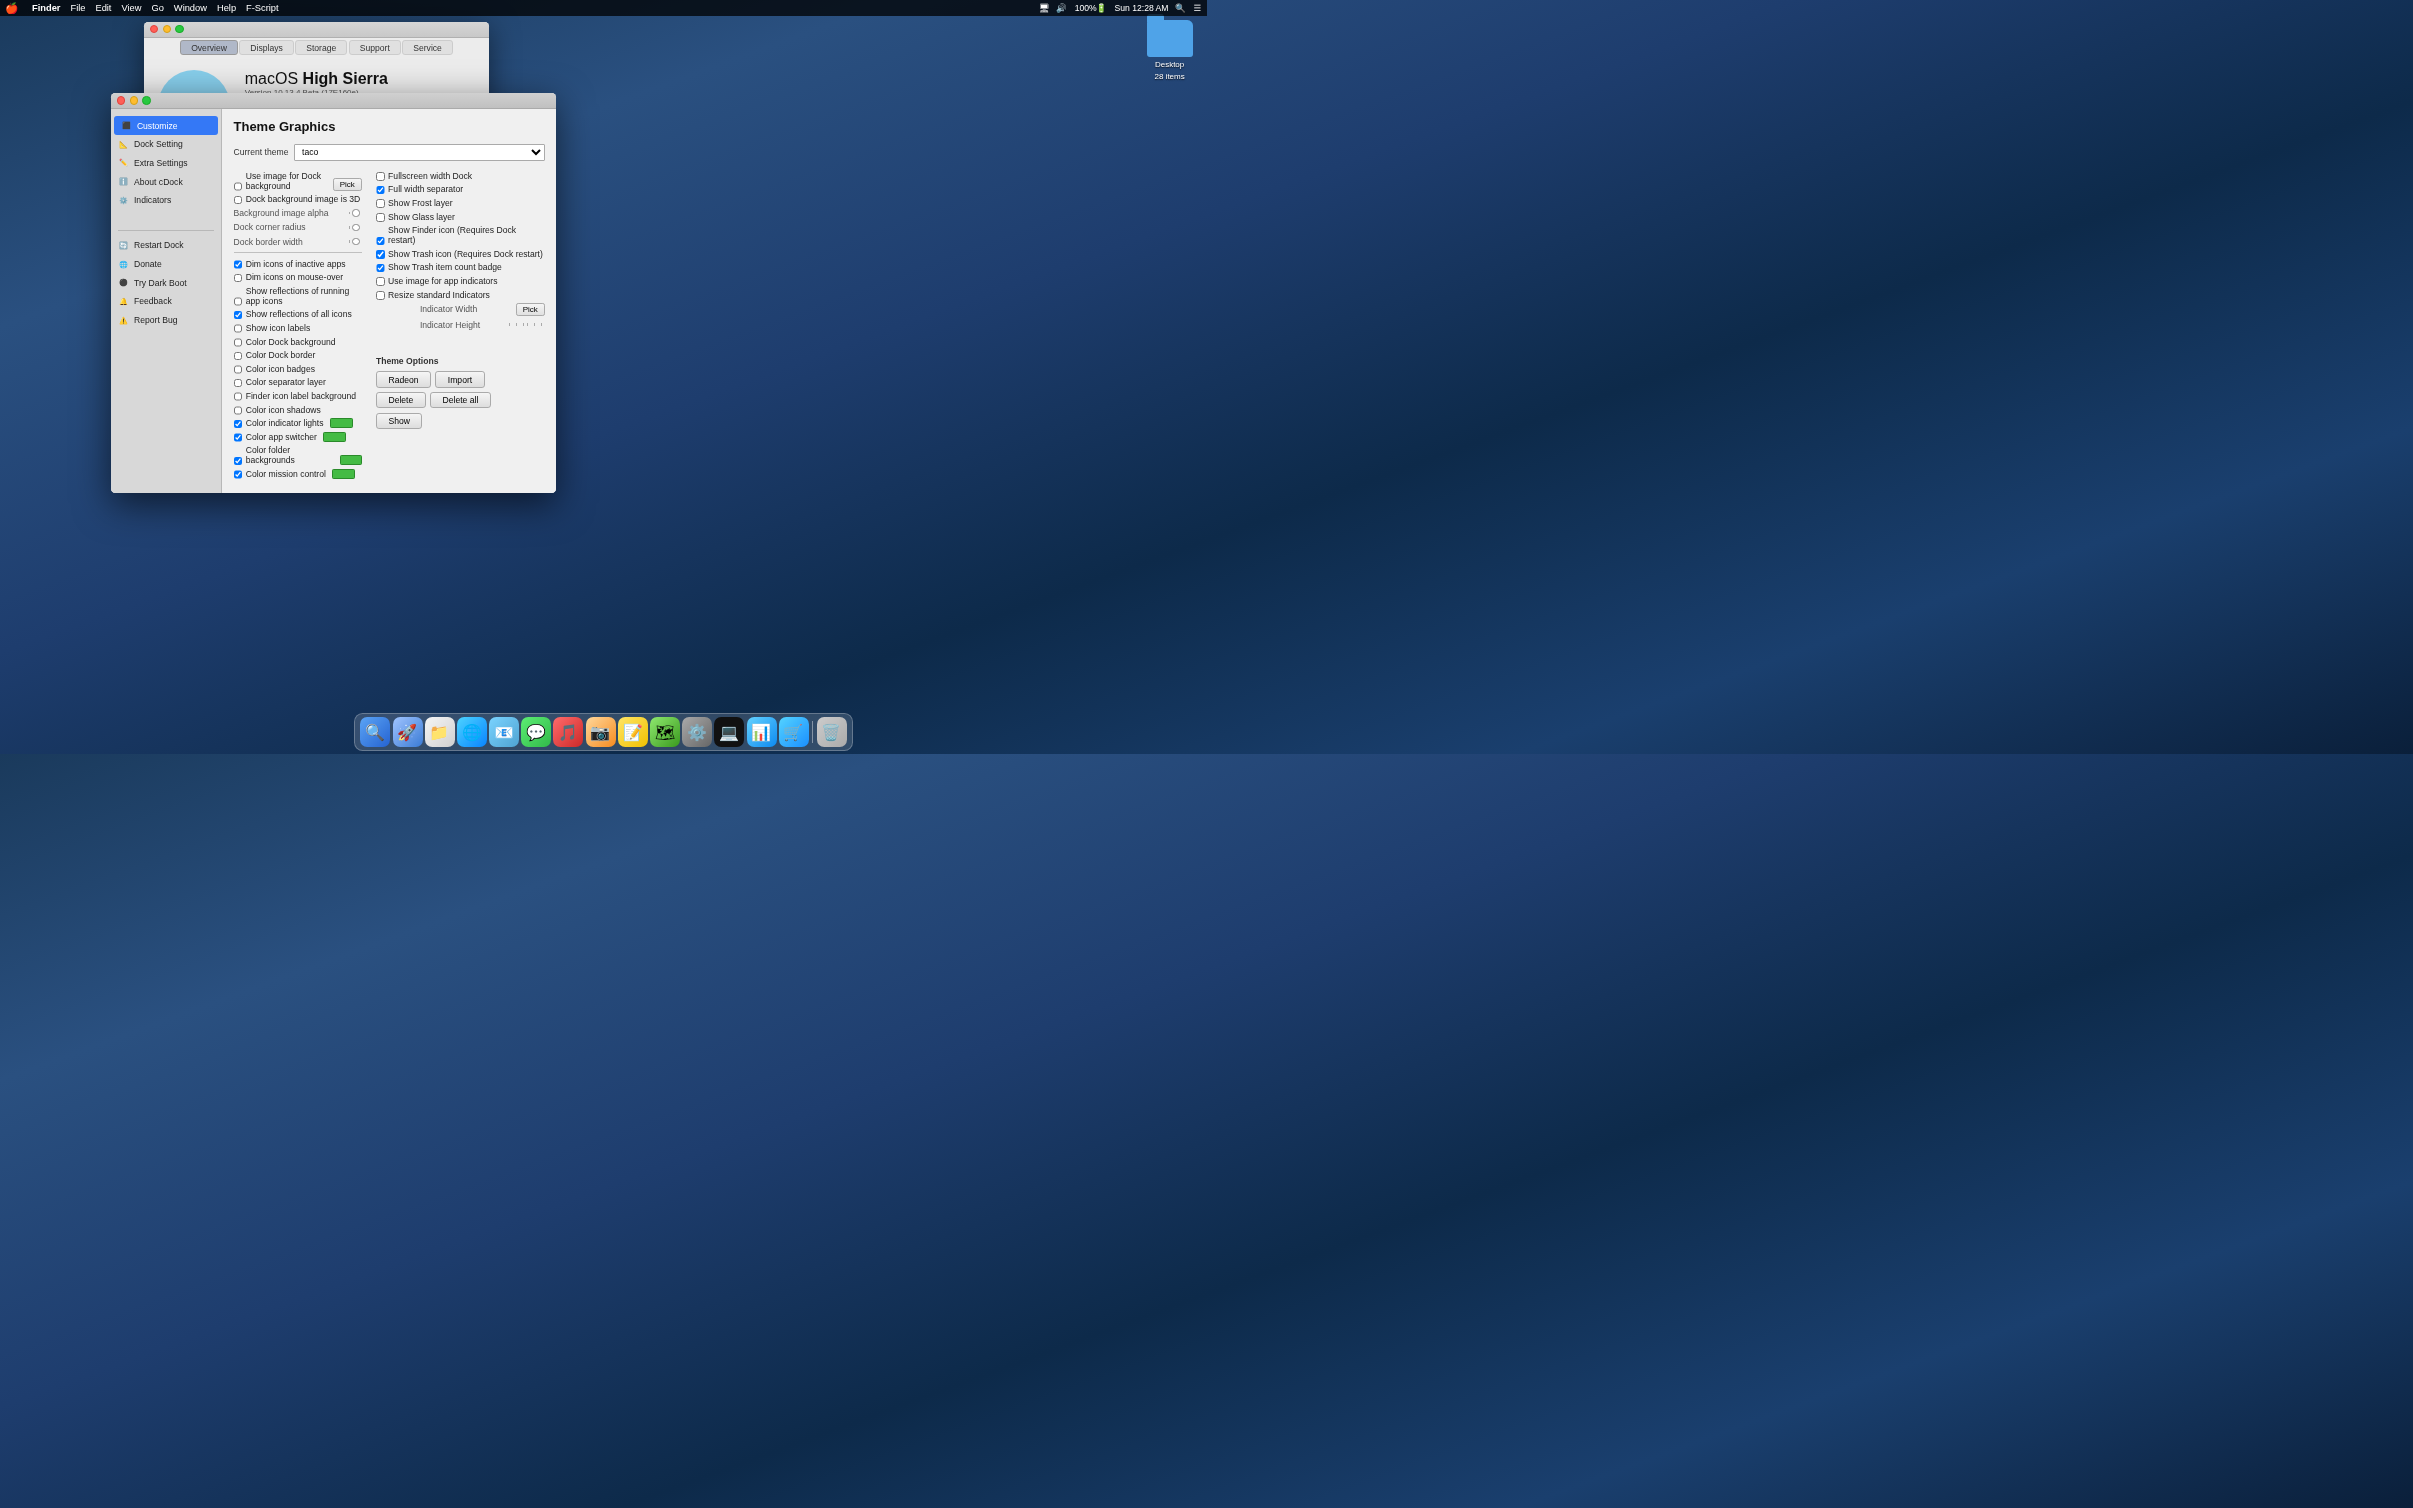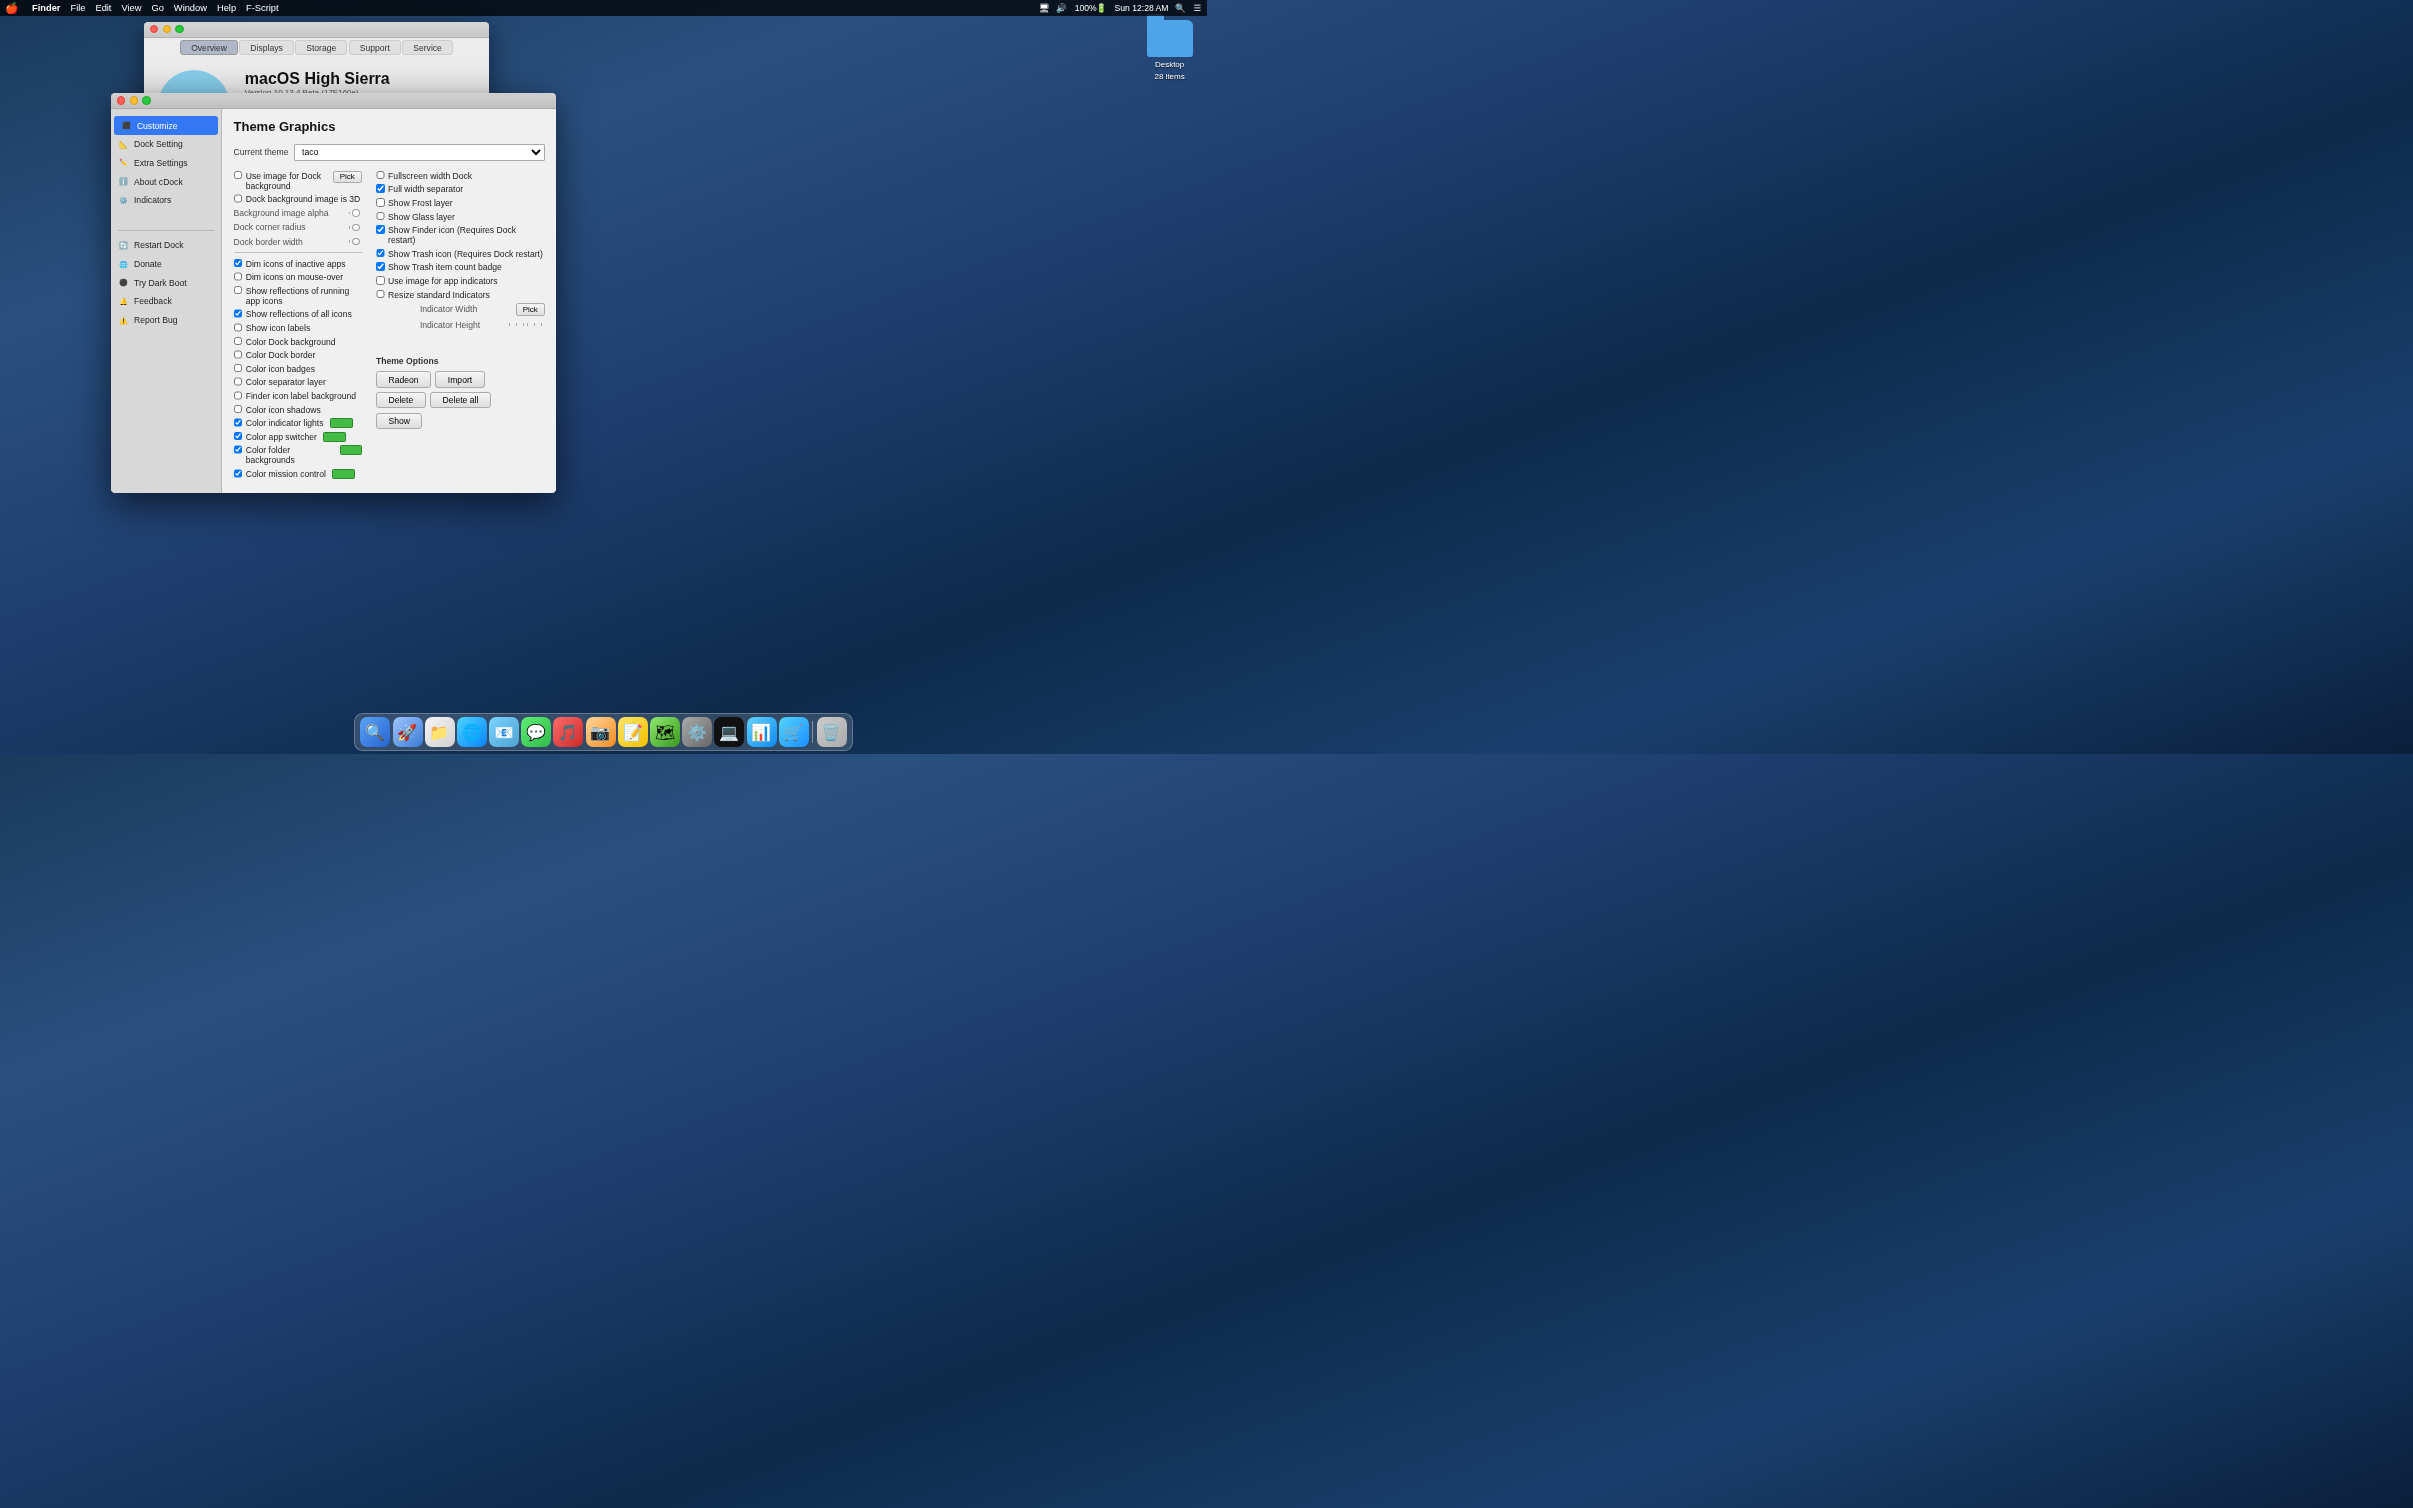--- a/index.html
+++ b/index.html
@@ -467,7 +467,7 @@
       <div class="mountain-img"></div>
       <div class="system-info">
         <div class="system-title-large">
-          <span style="font-weight:700">macOS</span> <span>High Sierra</span>
+          <span style="font-weight:400">macOS</span> <span>High Sierra</span>
         </div>
         <div class="system-version">Version 10.13.4 Beta (17E160e)</div>
         <div class="system-spec">

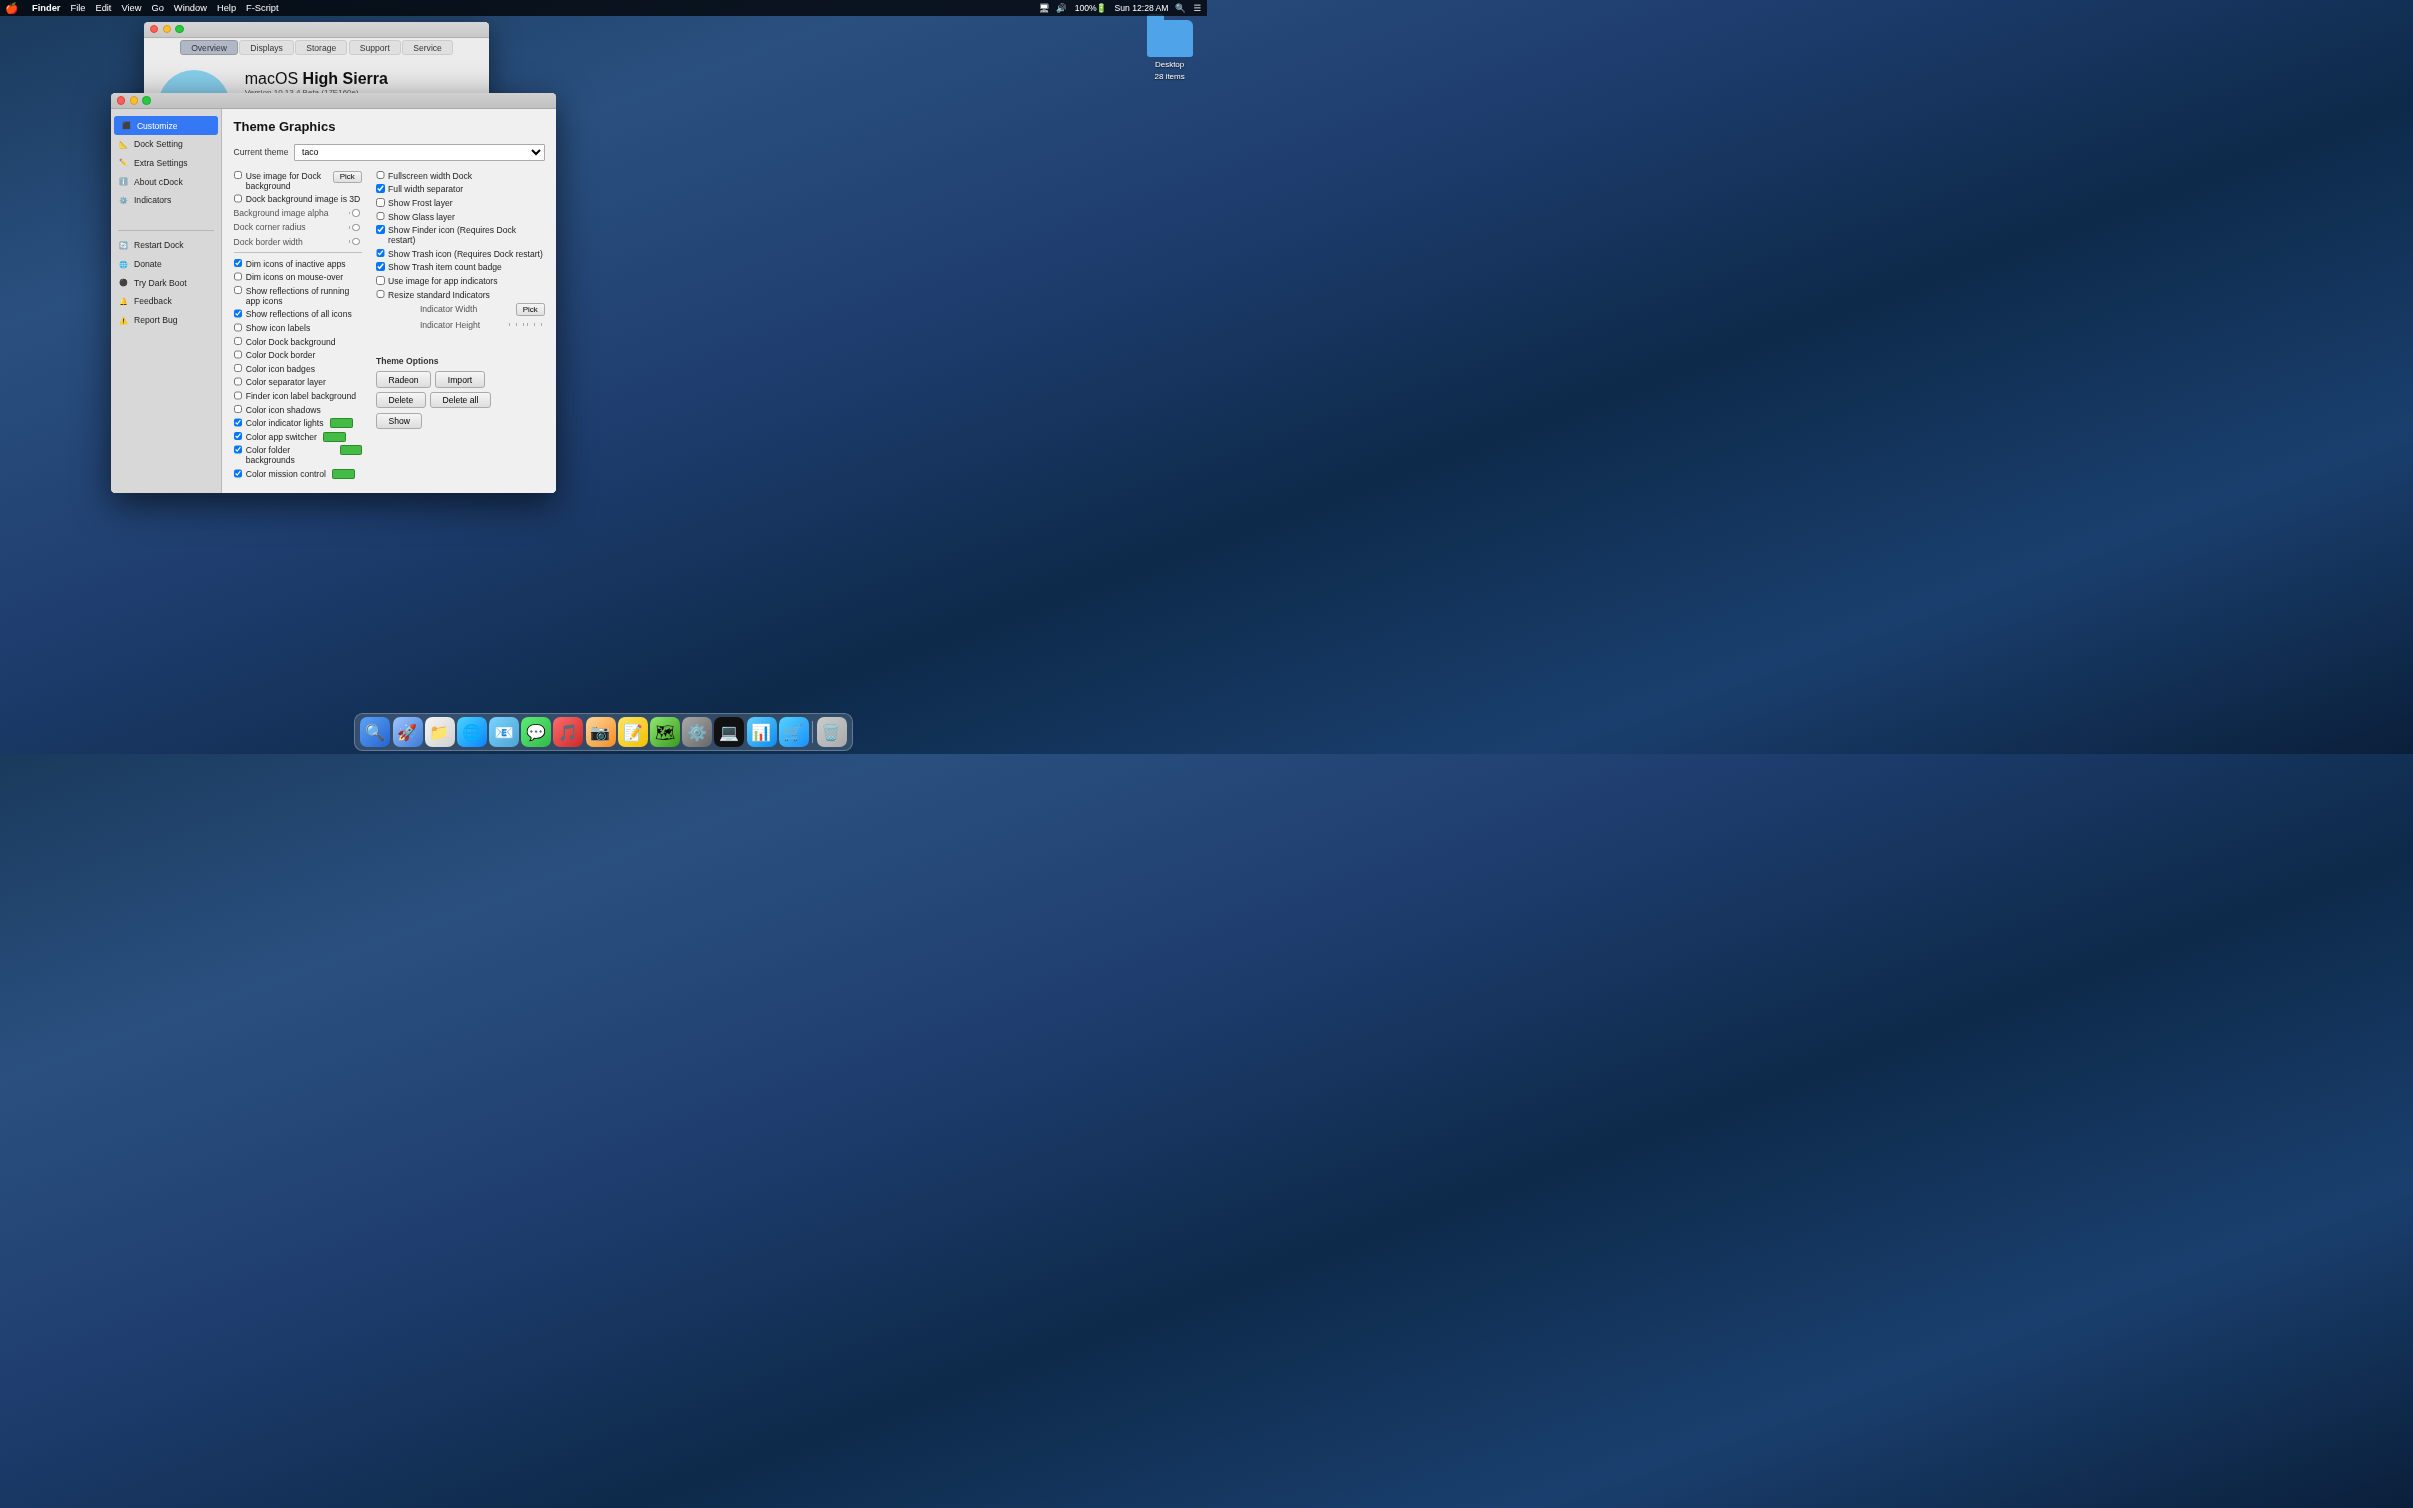--- a/index.html
+++ b/index.html
@@ -203,7 +203,7 @@
     
     .option-row {
       display: flex;
-      align-items: flex-start;
+      align-items: flex-end;
       margin-bottom: 3.6px;
       font-size: 8.6px;
       color: #222;

